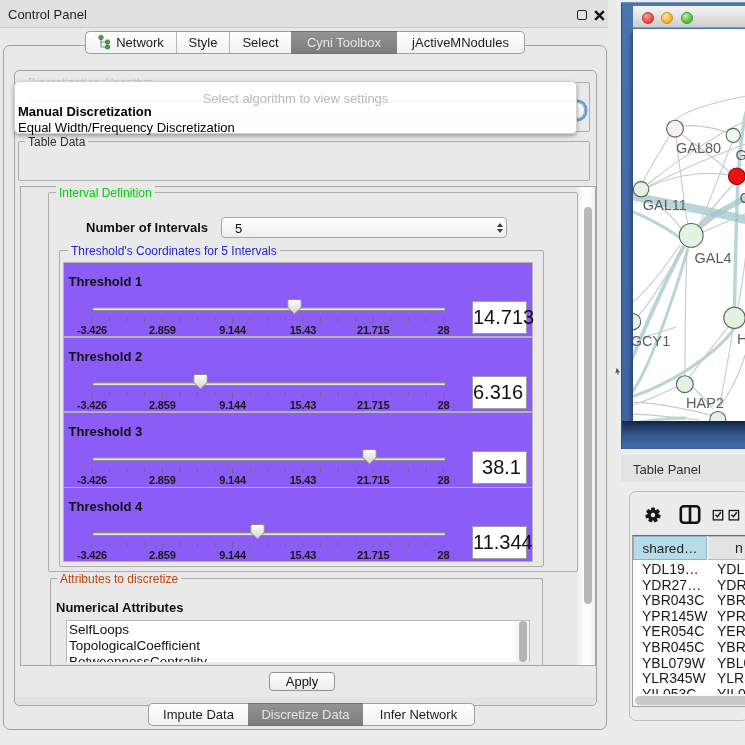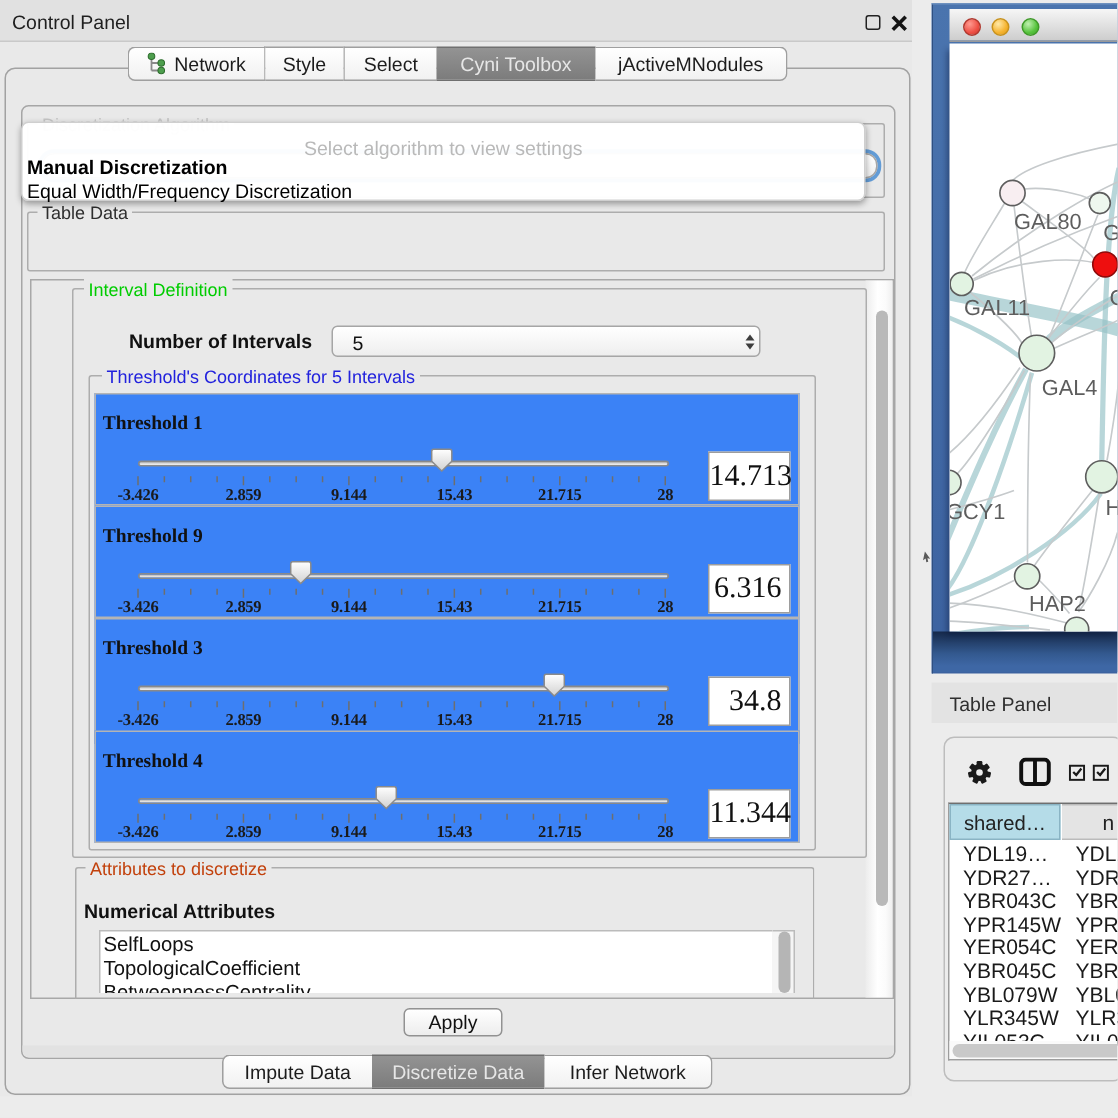--- a/index.html
+++ b/index.html
@@ -58,7 +58,7 @@
 #vsb-thumb { left:584px; top:207px; width:8px; height:397px; background:#b9b9b9; border-radius:4px; }
 
 
-.tpanel { border:1px solid #b4b4b4; background:#3b82f6;font-family:Liberation Serif, serif; }
+.tpanel { border:1px solid #b4b4b4; background:#8b5cf6; }
 .tpanel .tl { position:absolute; left:4.5px; top:11px; font-size:13px; font-weight:bold; color:#111; }
 .vbox { position:absolute; background:#ffffff; border:1px solid #9d9d9d; font-size:20px;
   color:#111; text-align:right; }

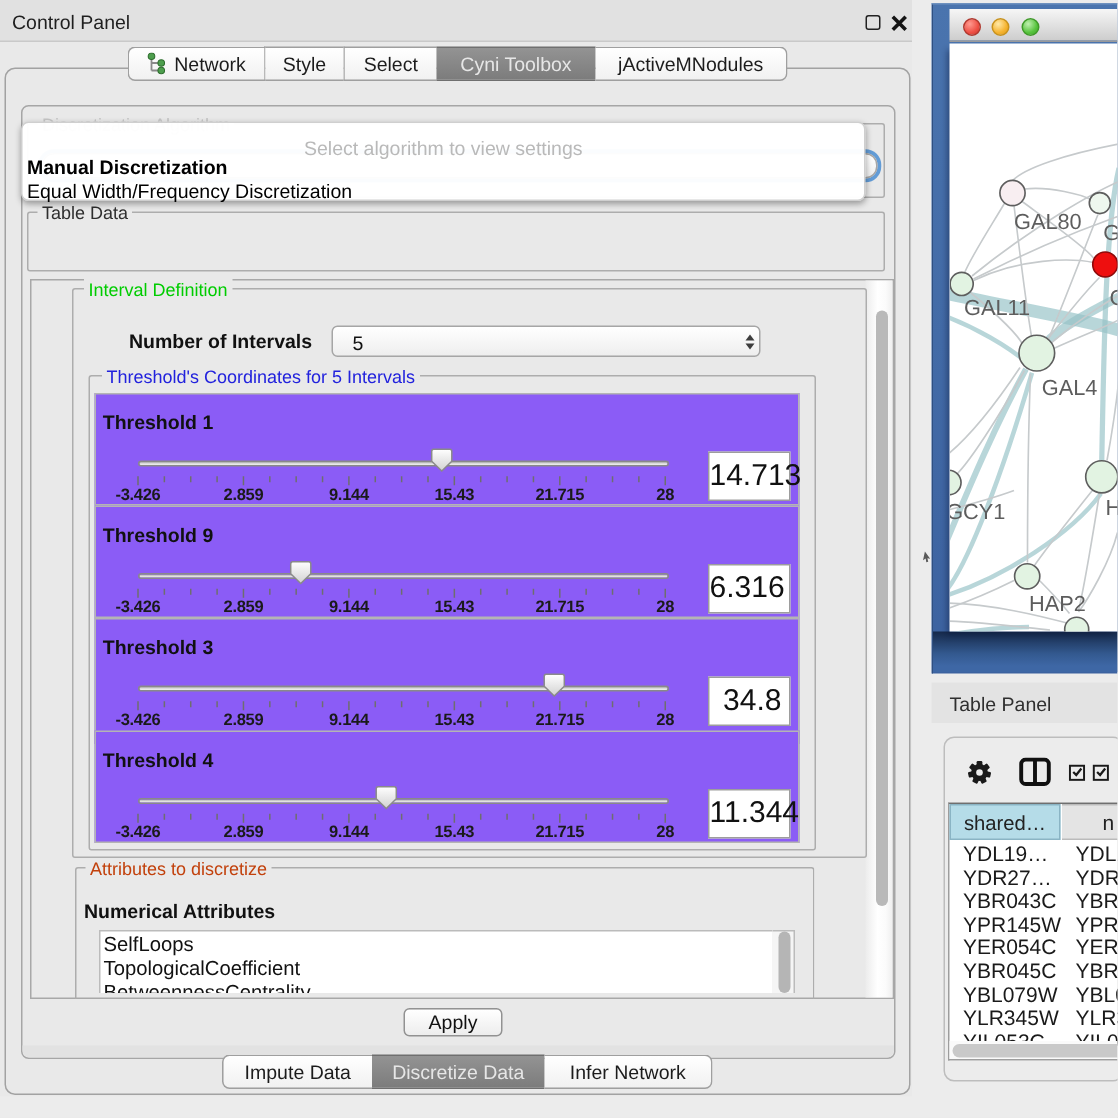--- a/index.html
+++ b/index.html
@@ -186,7 +186,7 @@
         <div class="vbox" style="left:408px; top:38px; width:55px; height:33px; line-height:31px; padding-right:5px;">14.713</div>
       </div>
       <div class="abs tpanel" style="left:63px; top:337px; width:470px; height:75px;">
-        <div class="tl">Threshold 9</div>
+        <div class="tl">Threshold 2</div>
         <div class="slider-track" style="left:27.5px; top:43.5px; width:354px;"></div>
         <svg style="position:absolute; left:0; top:54px;" width="420" height="8">
           <line x1="28" y1="0.5" x2="28" y2="6.5" stroke="#6e6e6e" stroke-width="1"></line>

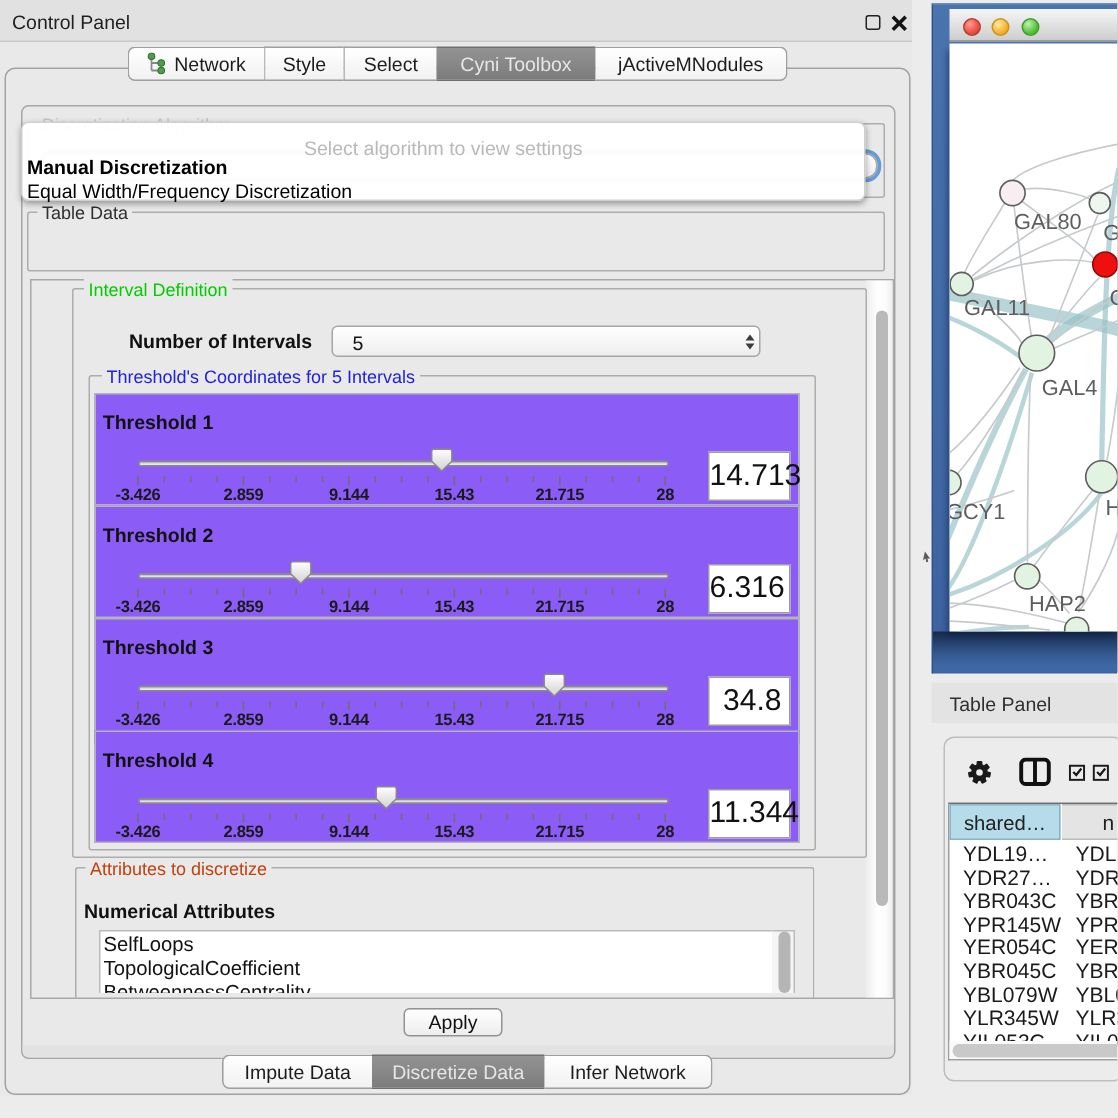--- a/index.html
+++ b/index.html
@@ -271,7 +271,7 @@
     </linearGradient>
           </defs>
         </svg>
-        <div class="vbox" style="left:408px; top:38px; width:55px; height:33px; line-height:31px; padding-right:5px;">34.8</div>
+        <div class="vbox" style="left:408px; top:38px; width:55px; height:33px; line-height:31px; padding-right:5px;">38.1</div>
       </div>
       <div class="abs tpanel" style="left:63px; top:487px; width:470px; height:75px;">
         <div class="tl">Threshold 4</div>

